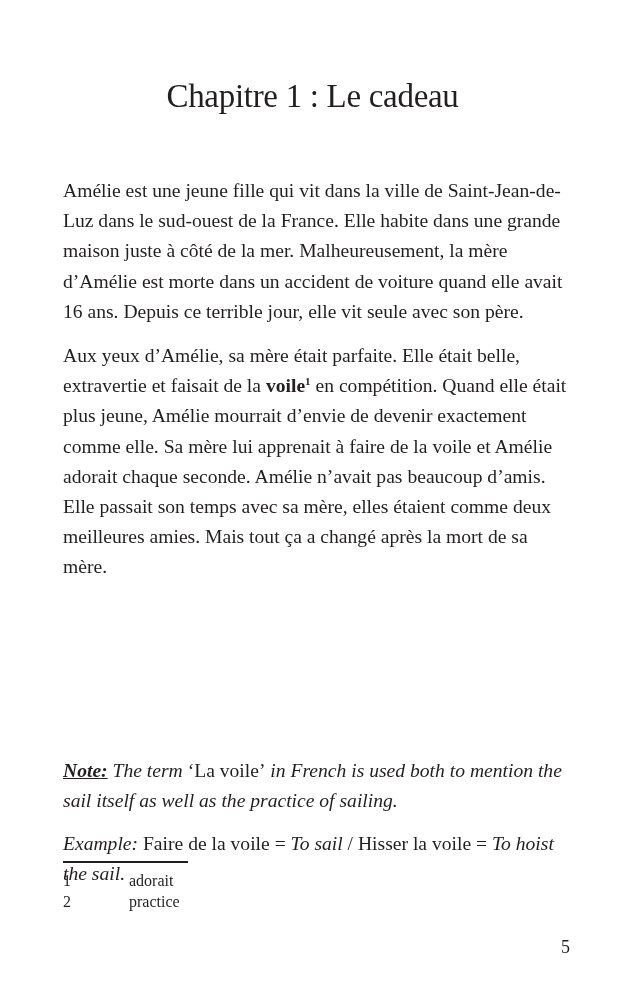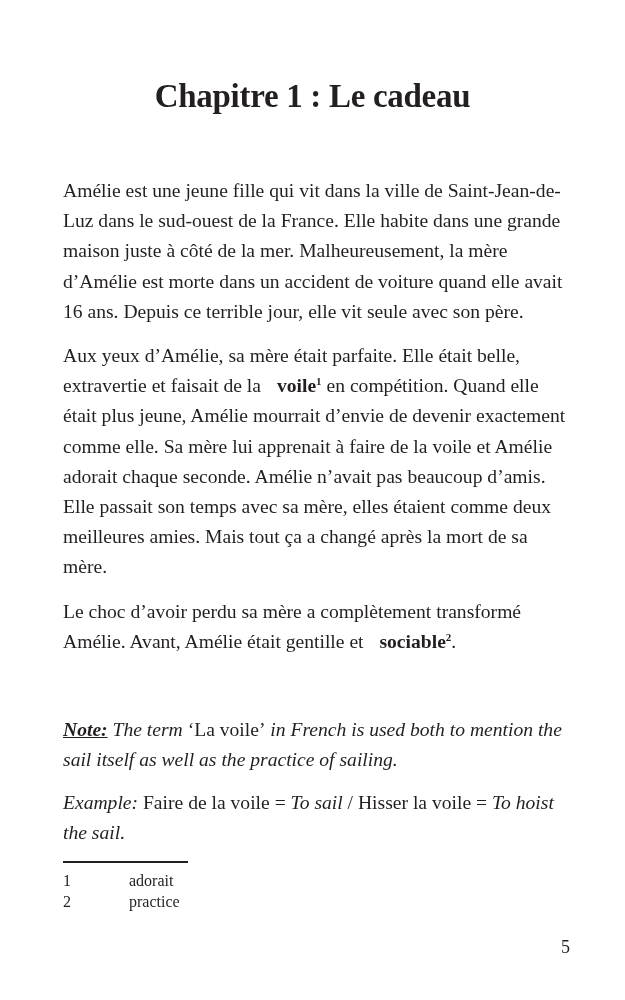--- a/index.html
+++ b/index.html
@@ -28,7 +28,7 @@
       width: 625px;
       text-align: center;
       font-size: 33px;
-      font-weight: bold;
+      font-weight: normal;
       letter-spacing: -0.3px;
       margin: 0;
     }

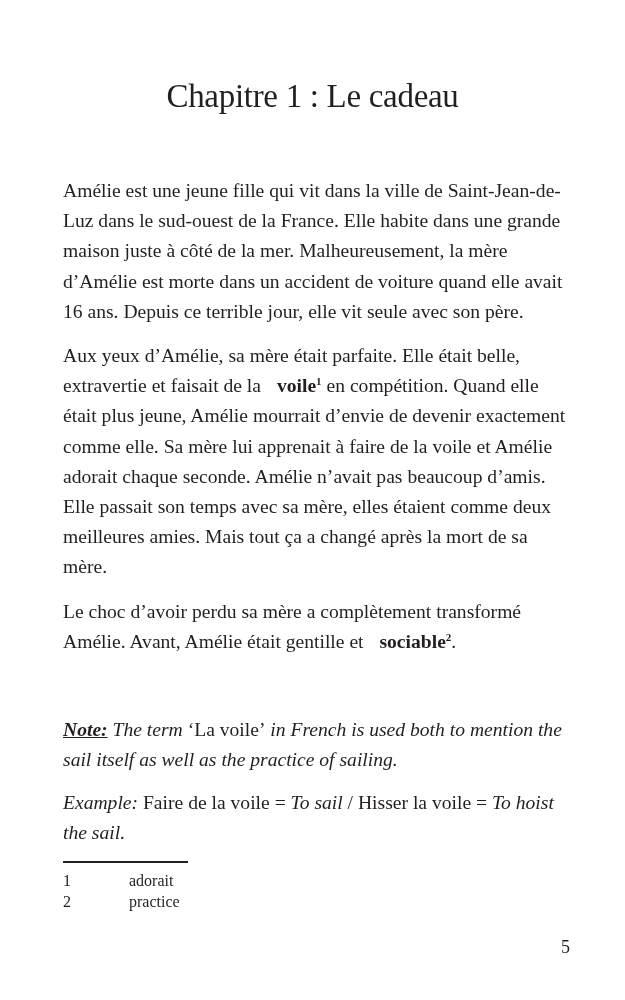--- a/index.html
+++ b/index.html
@@ -44,7 +44,7 @@
       line-height: 30.2px;
       margin: 0 0 14px 0;
     }
-    .para b { font-weight: bold; margin-left: 11px; }
+    .para b { font-weight: bold; }
     .para sup {
       font-size: 11px;
       vertical-align: 7px;

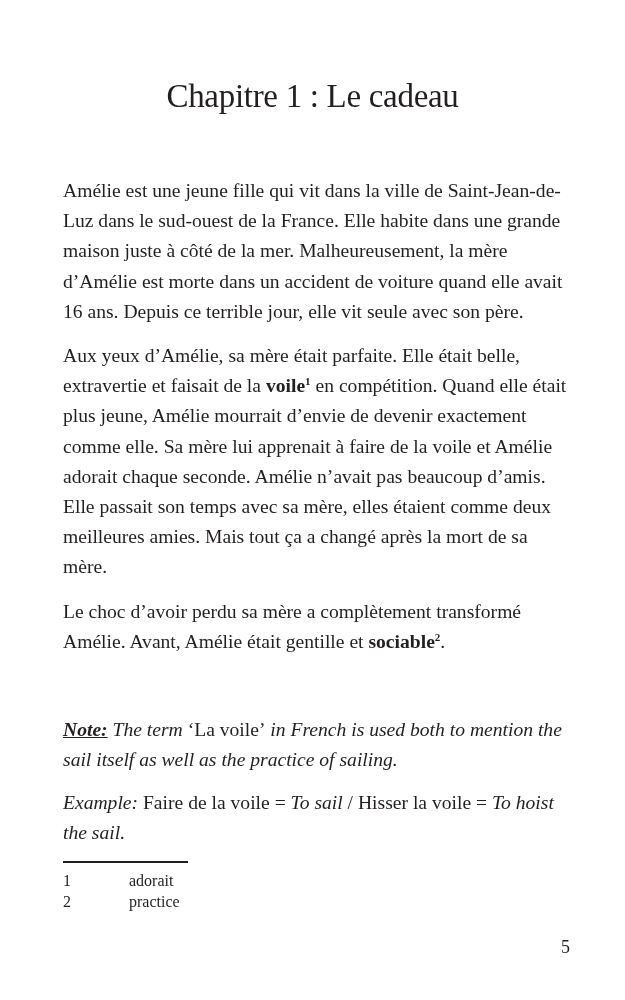--- a/index.html
+++ b/index.html
@@ -110,7 +110,6 @@
 
     <p class="para"><span>Aux yeux d’Amélie, sa mère était parfaite. Elle était belle, extravertie et faisait de la </span><b>voile</b><sup>1</sup><span> en compétition. Quand elle était plus jeune, Amélie mourrait d’envie de devenir exactement comme elle. Sa mère lui apprenait à faire de la voile et Amélie adorait chaque seconde. Amélie n’avait pas beaucoup d’amis. Elle passait son temps avec sa mère, elles étaient comme deux meilleures amies. Mais tout ça a changé après la mort de sa mère.</span></p>
 
-    <p class="para"><span>Le choc d’avoir perdu sa mère a complètement transformé Amélie. Avant, Amélie était gentille et </span><b>sociable</b><sup>2</sup><span>.</span></p>
   </div>
 
   <div class="note-block">

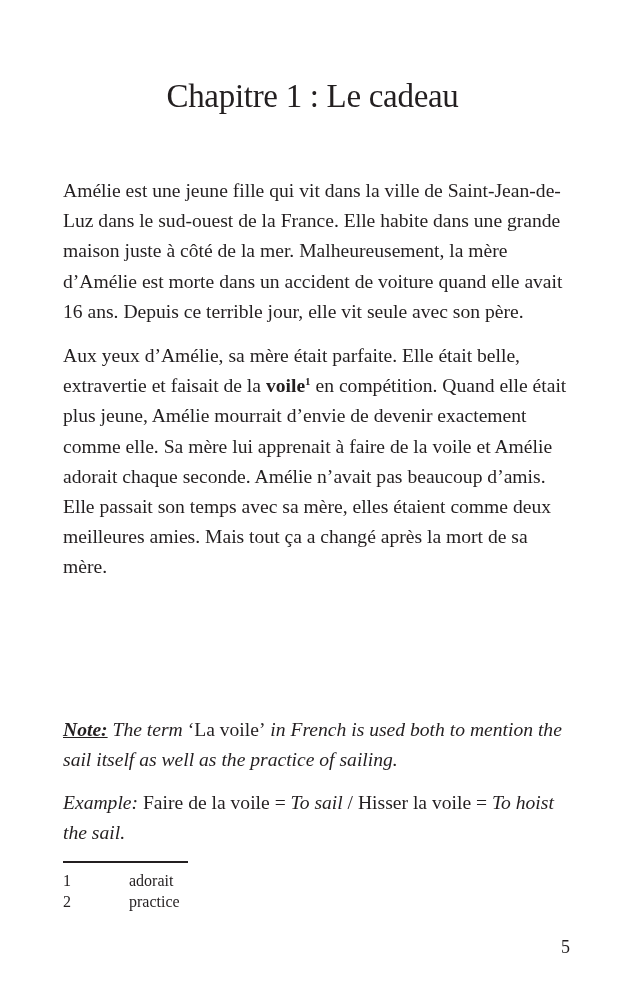--- a/index.html
+++ b/index.html
@@ -54,7 +54,7 @@
     .note-block {
       position: absolute;
       left: 63px;
-      top: 715px;
+      top: 756px;
       width: 510px;
     }
     .note-para {

